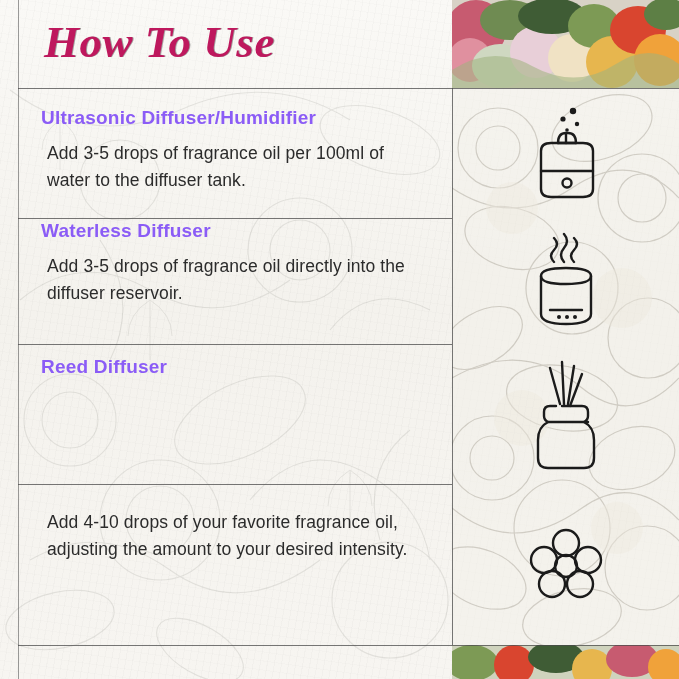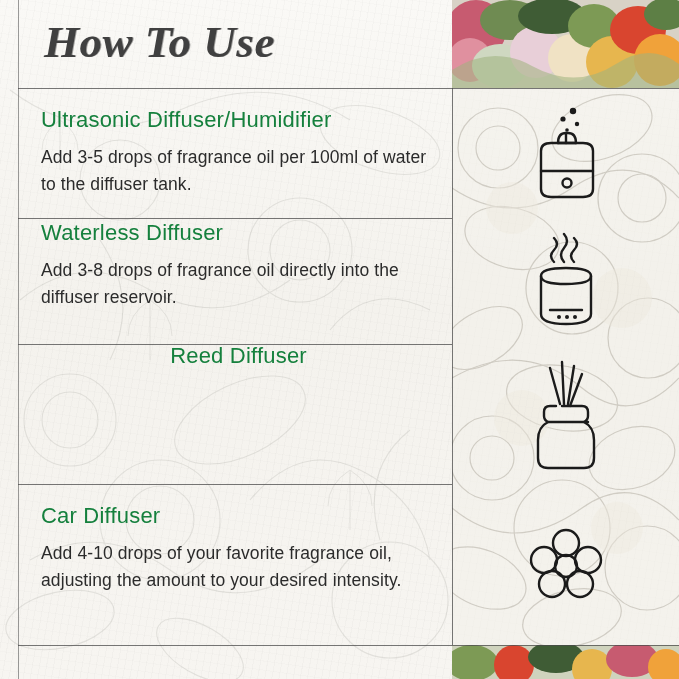--- a/index.html
+++ b/index.html
@@ -97,7 +97,7 @@
     font-weight: bold;
     font-size: 45px;
     letter-spacing: 0.5px;
-    color: #404040;
+    color: #be185d;
     text-shadow: 1px 0 0 rgba(0,0,0,0.35);
   }
 

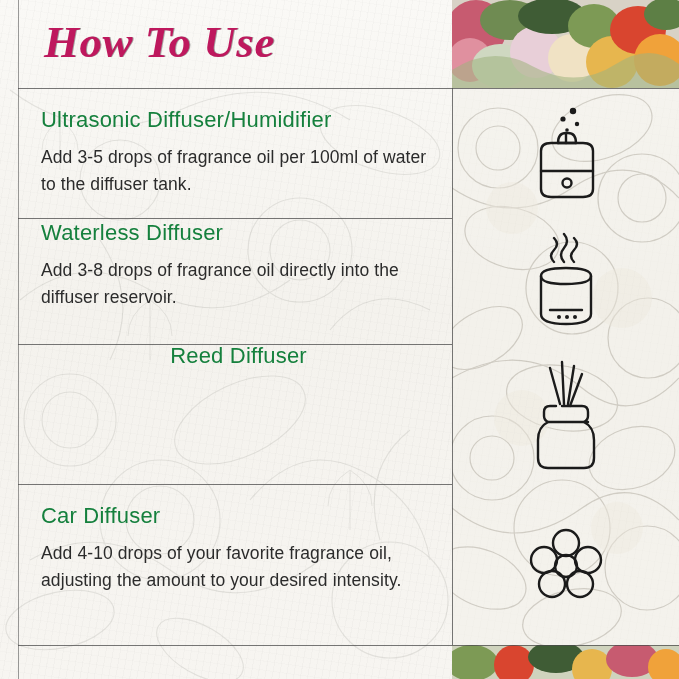--- a/index.html
+++ b/index.html
@@ -108,9 +108,9 @@
     width: 395px;
   }
   .sec-title {
-    font-size: 22px;
-    font-weight: normal;
-    color: #15803d;
+    font-size: 19px;
+    font-weight: bold;
+    color: #8b5cf6;
     letter-spacing: 0.2px;
     margin: 0 0 11px 0;
     white-space: nowrap;

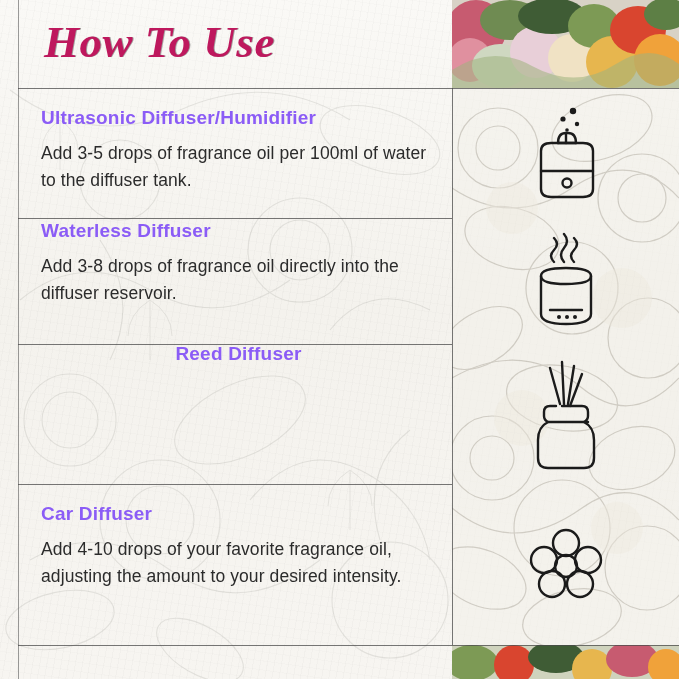--- a/index.html
+++ b/index.html
@@ -119,7 +119,7 @@
     font-size: 17.5px;
     line-height: 1.52;
     color: #2b2b2b;
-    margin: 0;
+    margin: 6px;
     letter-spacing: 0.1px;
   }
 

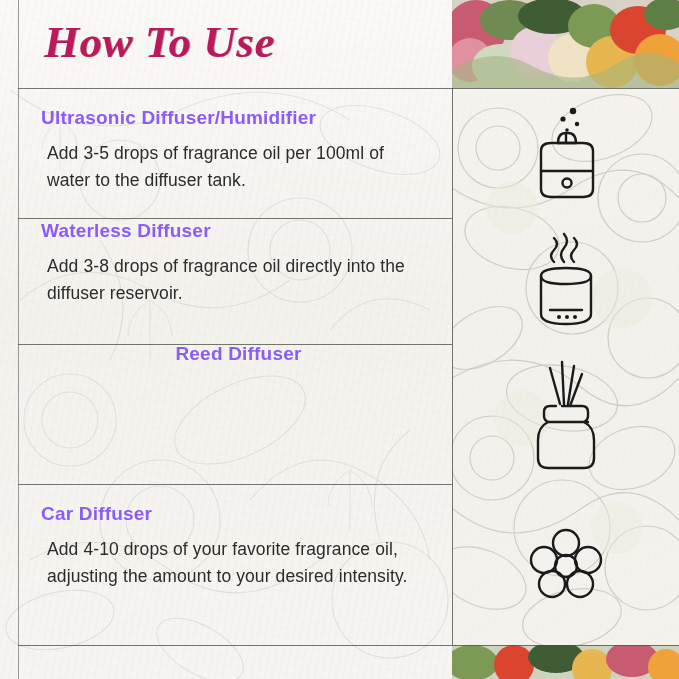--- a/index.html
+++ b/index.html
@@ -274,7 +274,7 @@
 
   <div class="section" style="top:220px;">
     <p class="sec-title">Waterless Diffuser</p>
-    <p class="sec-body">Add 3-8 drops of fragrance oil directly into the diffuser reservoir.</p>
+    <p class="sec-body">Add 3-5 drops of fragrance oil directly into the diffuser reservoir.</p>
   </div>
   <div class="icon-cell" style="top:218px; height:126px;">
     <svg width="112" height="106" viewBox="0 0 112 106">

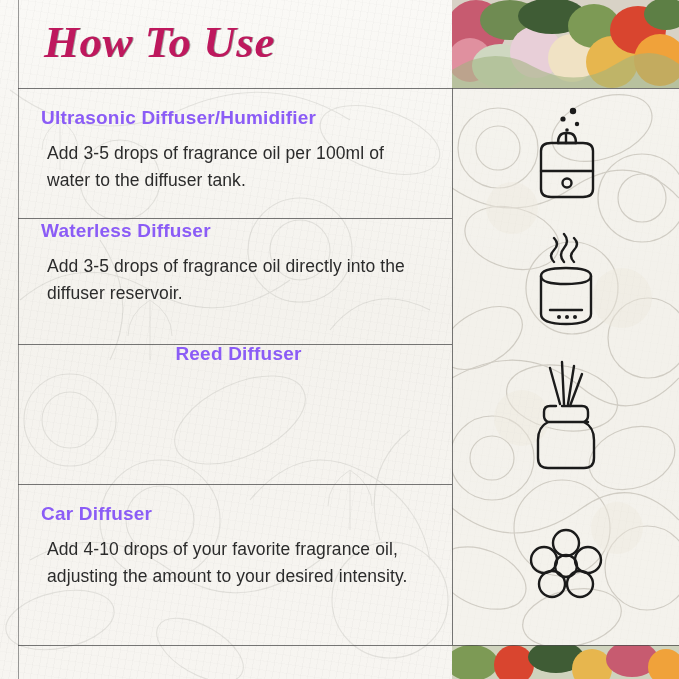--- a/index.html
+++ b/index.html
@@ -292,7 +292,7 @@
     </svg>
   </div>
 
-  <div class="section" style="top:343px;text-align:center;">
+  <div class="section" style="top:356px;">
     <p class="sec-title">Reed Diffuser</p>
   </div>
   <div class="icon-cell" style="top:344px; height:140px;">

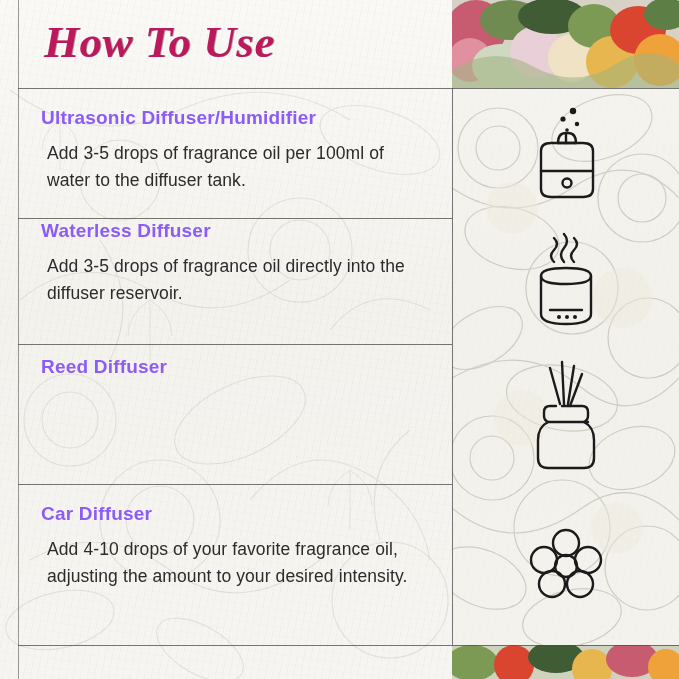--- a/index.html
+++ b/index.html
@@ -309,7 +309,6 @@
   </div>
 
   <div class="section" style="top:503px;">
-    <p class="sec-title">Car Diffuser</p>
     <p class="sec-body">Add 4-10 drops of your favorite fragrance oil, adjusting the amount to your desired intensity.</p>
   </div>
   <div class="icon-cell" style="top:484px; height:161px;">

